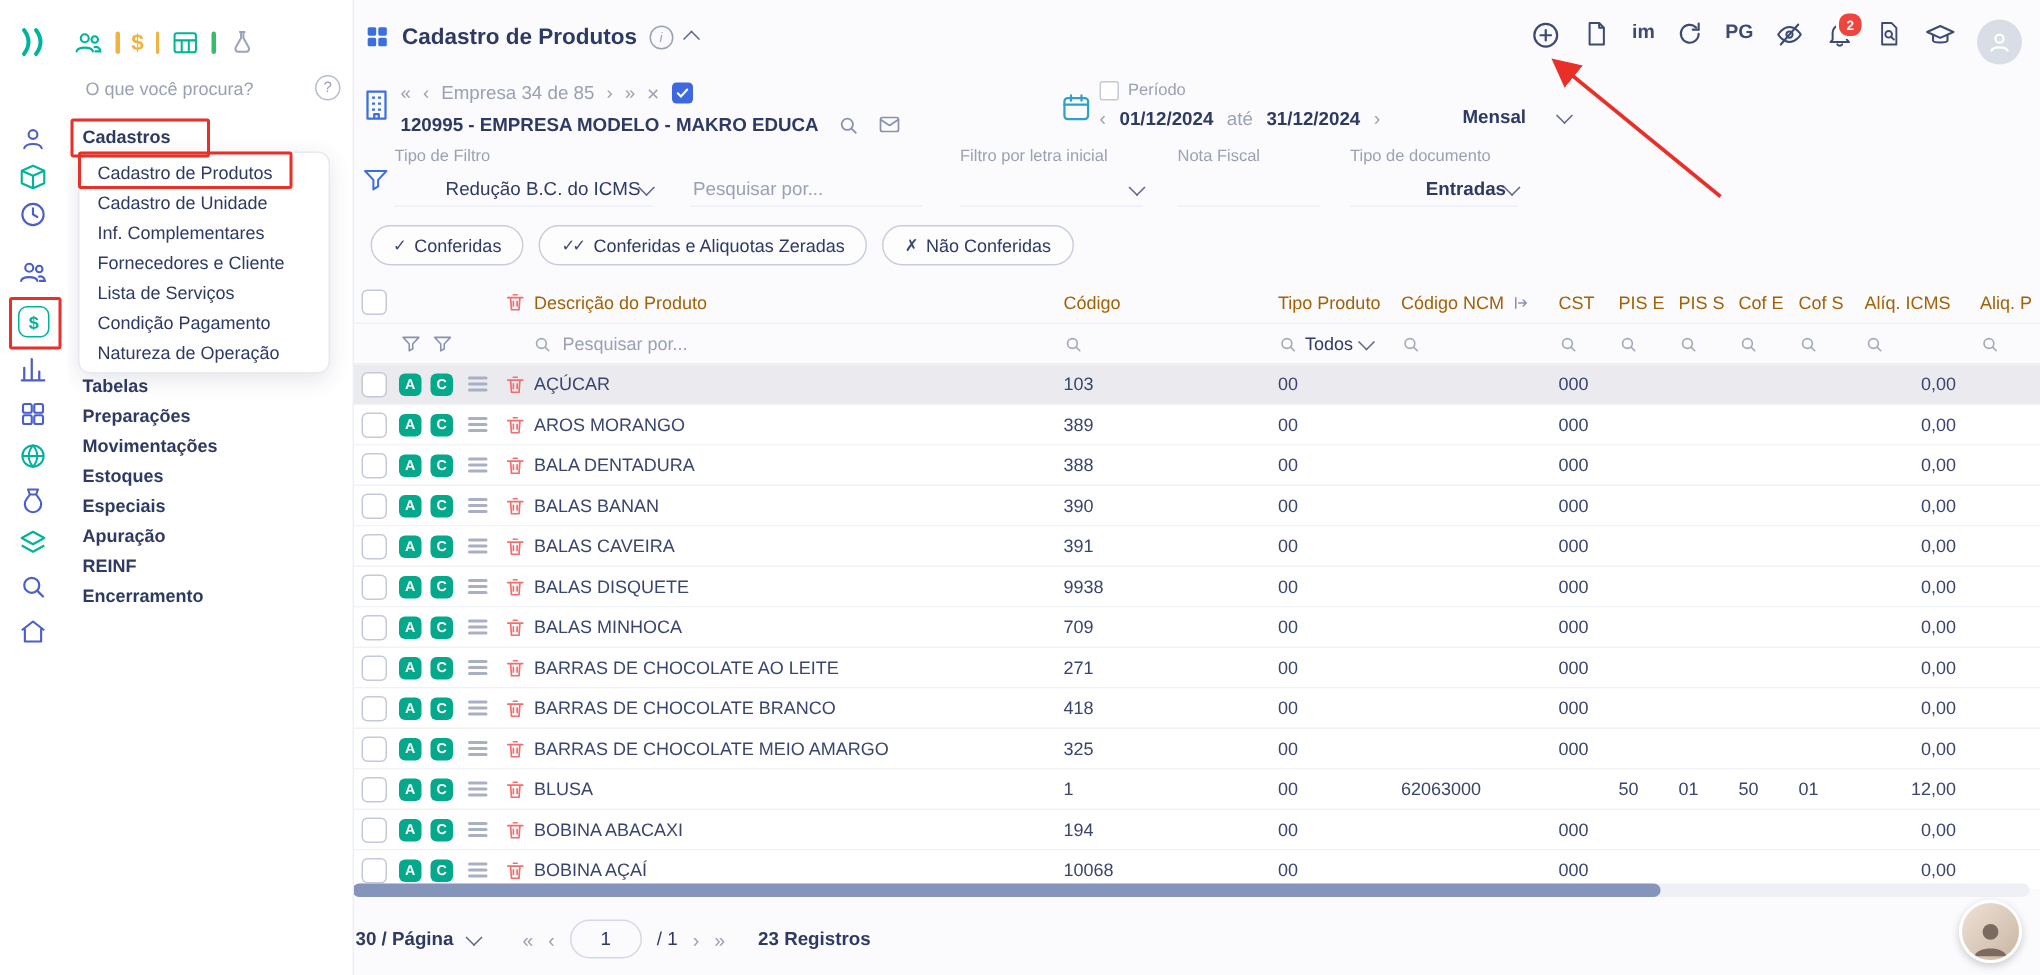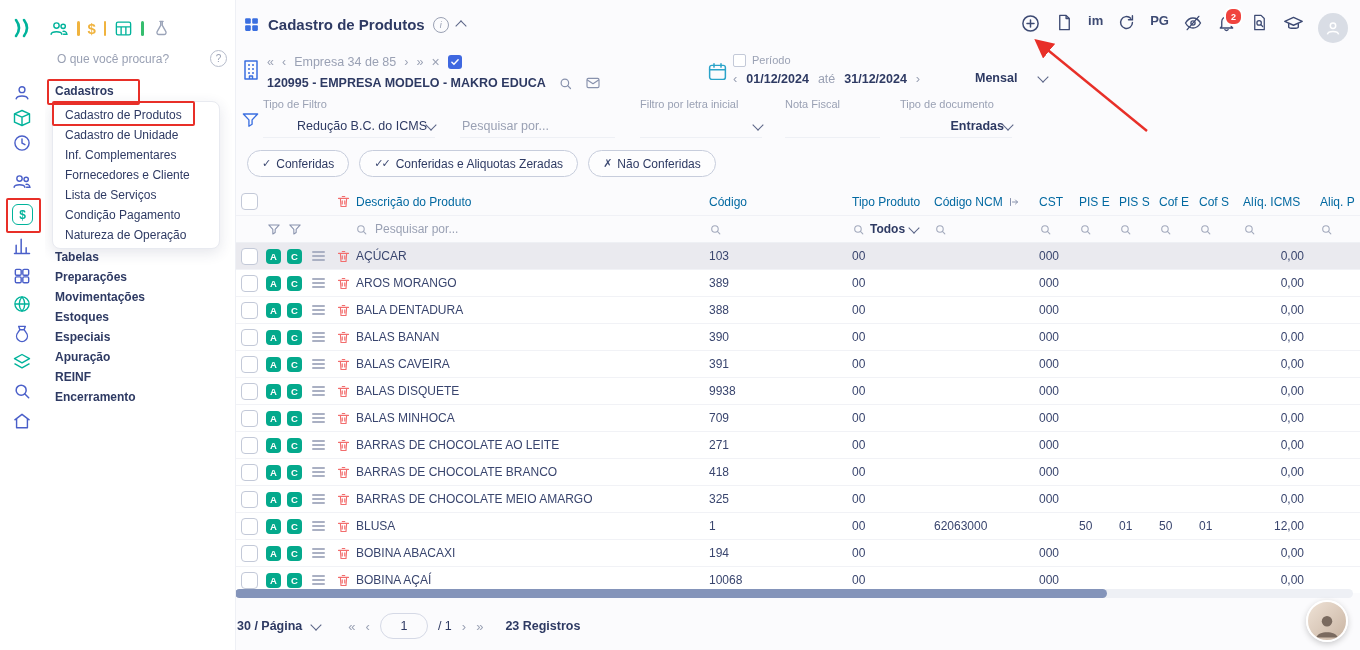--- a/index.html
+++ b/index.html
@@ -83,7 +83,7 @@
   .cell.ic{justify-content:center;padding:0}
   .cell.right{justify-content:flex-end;padding-right:6px}
   .cell.flt{gap:5px;color:#2e3a63}
-  .th{color:#0369a1}
+  .th{color:#a16207}
   .cb{width:15px;height:15px;border:1.5px solid #c3c9d8;border-radius:4px;background:#fff;cursor:pointer}
   .bdg{width:15px;height:15px;border-radius:4px;background:#04a98c;color:#fff;font-size:9.5px;font-weight:bold;
        display:flex;align-items:center;justify-content:center;cursor:pointer}

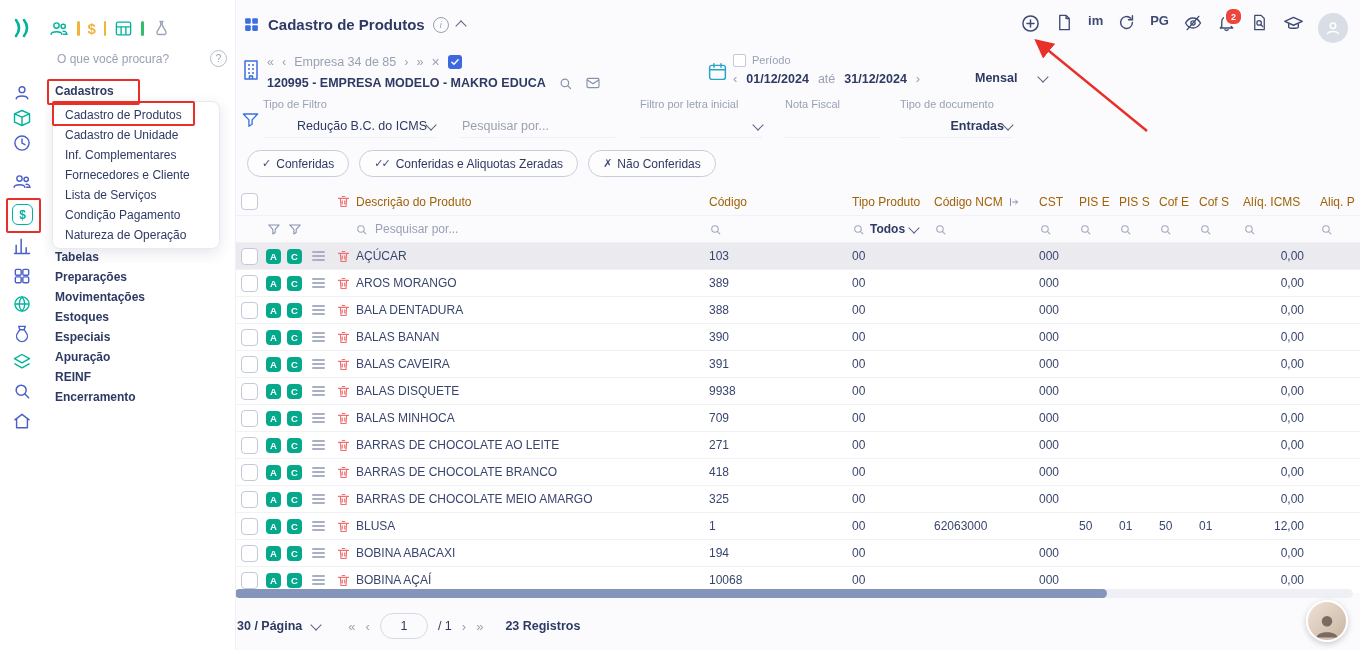--- a/index.html
+++ b/index.html
@@ -494,7 +494,7 @@
             <circle cx="11" cy="11" r="6"></circle>
             <path d="M15.5 15.5L20 20"></path>
           </svg>
-          <span style="font-weight:bold">Todos</span>
+          <span style="font-weight:normal">Todos</span>
           <span class="chev"></span>
         </span>
       <span class="cell flt">

